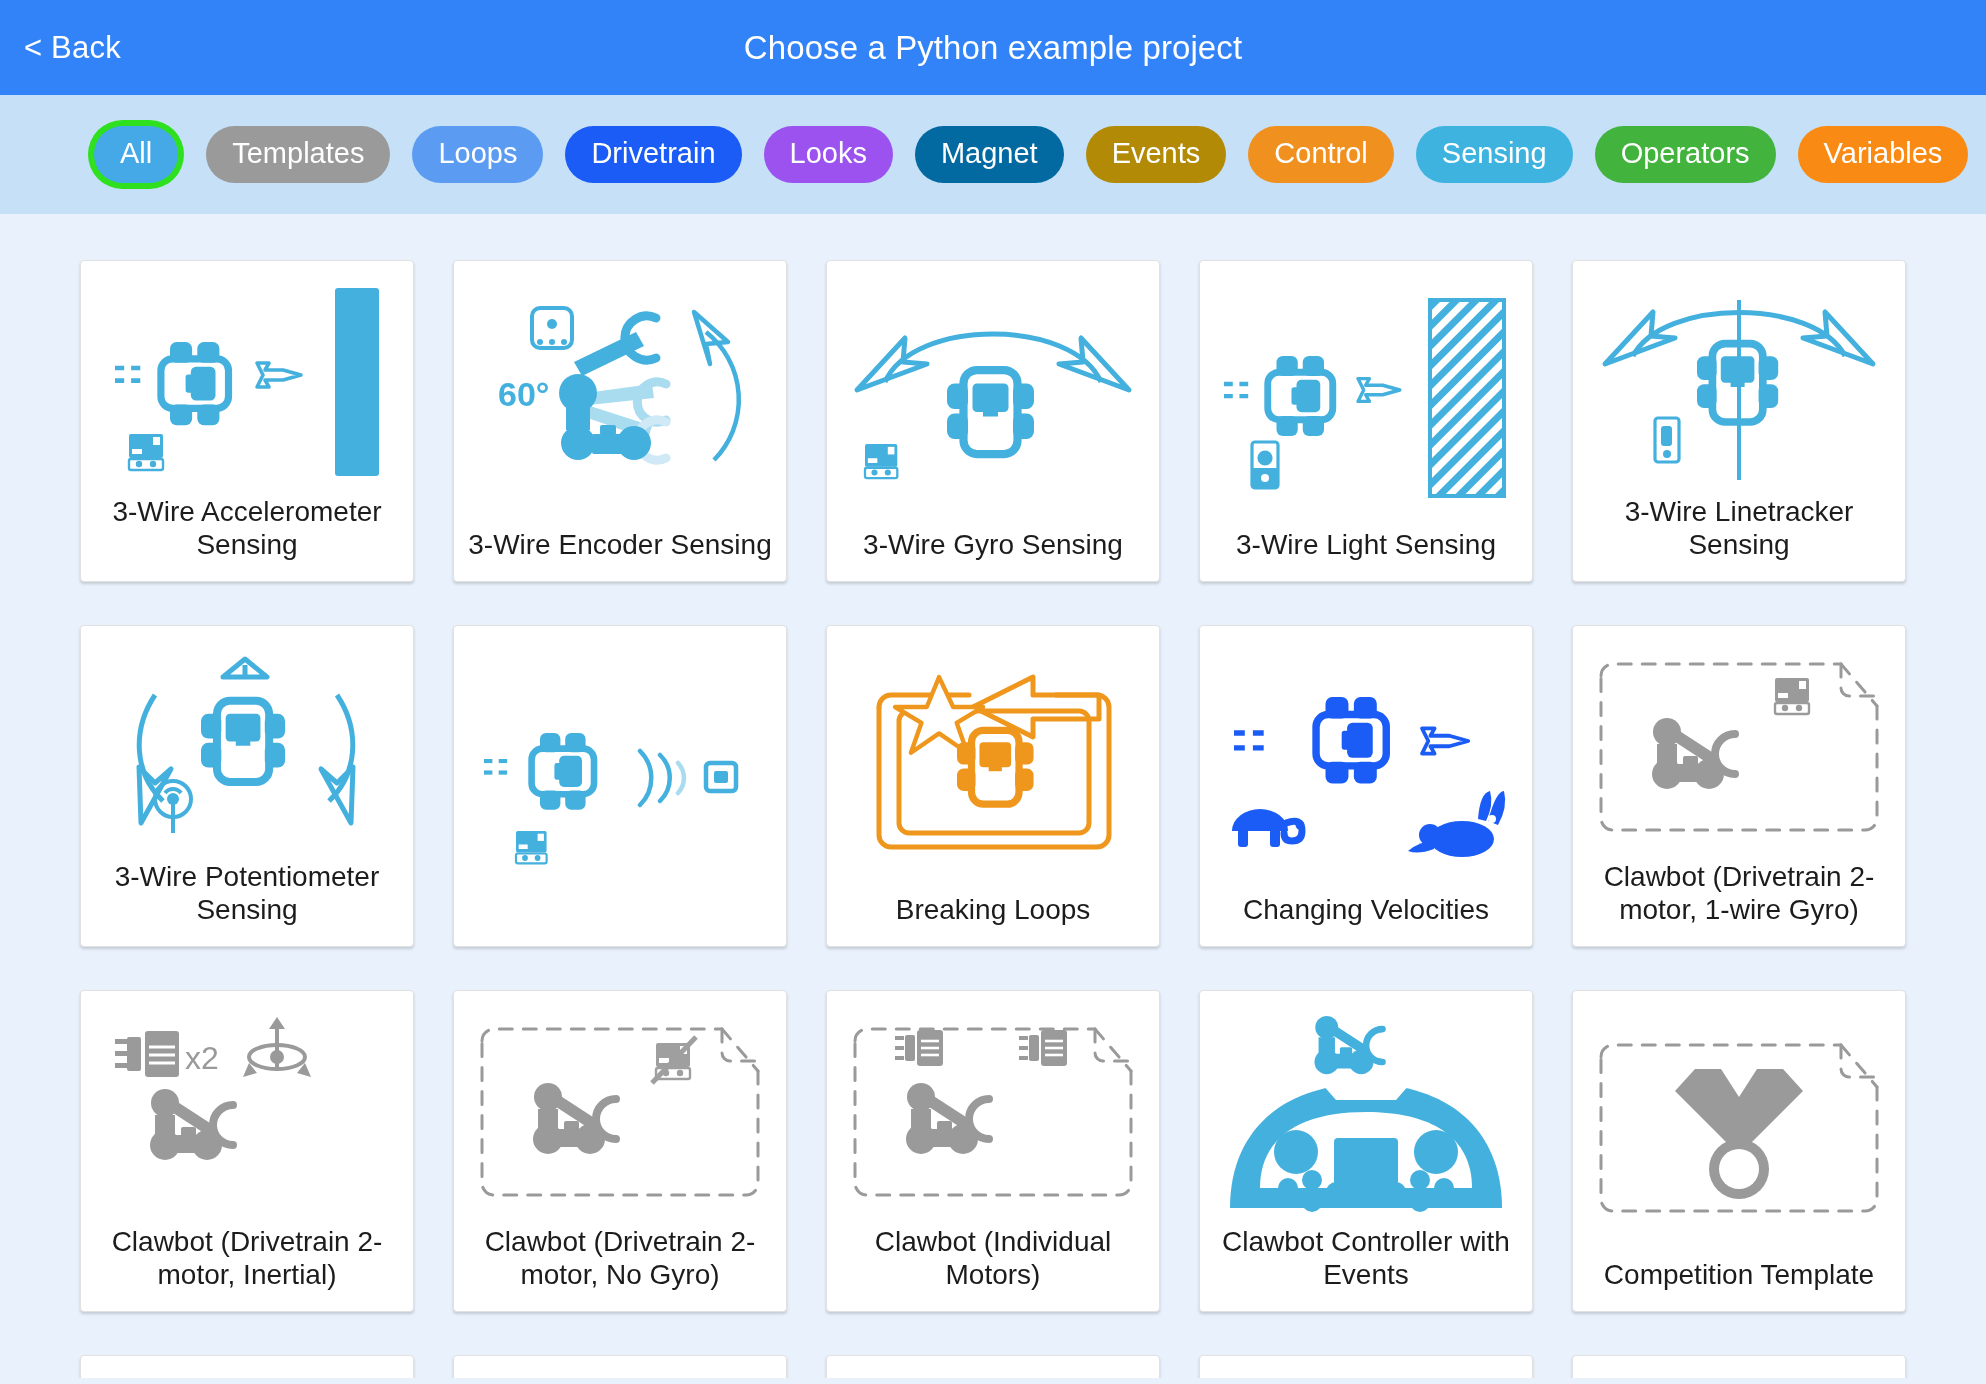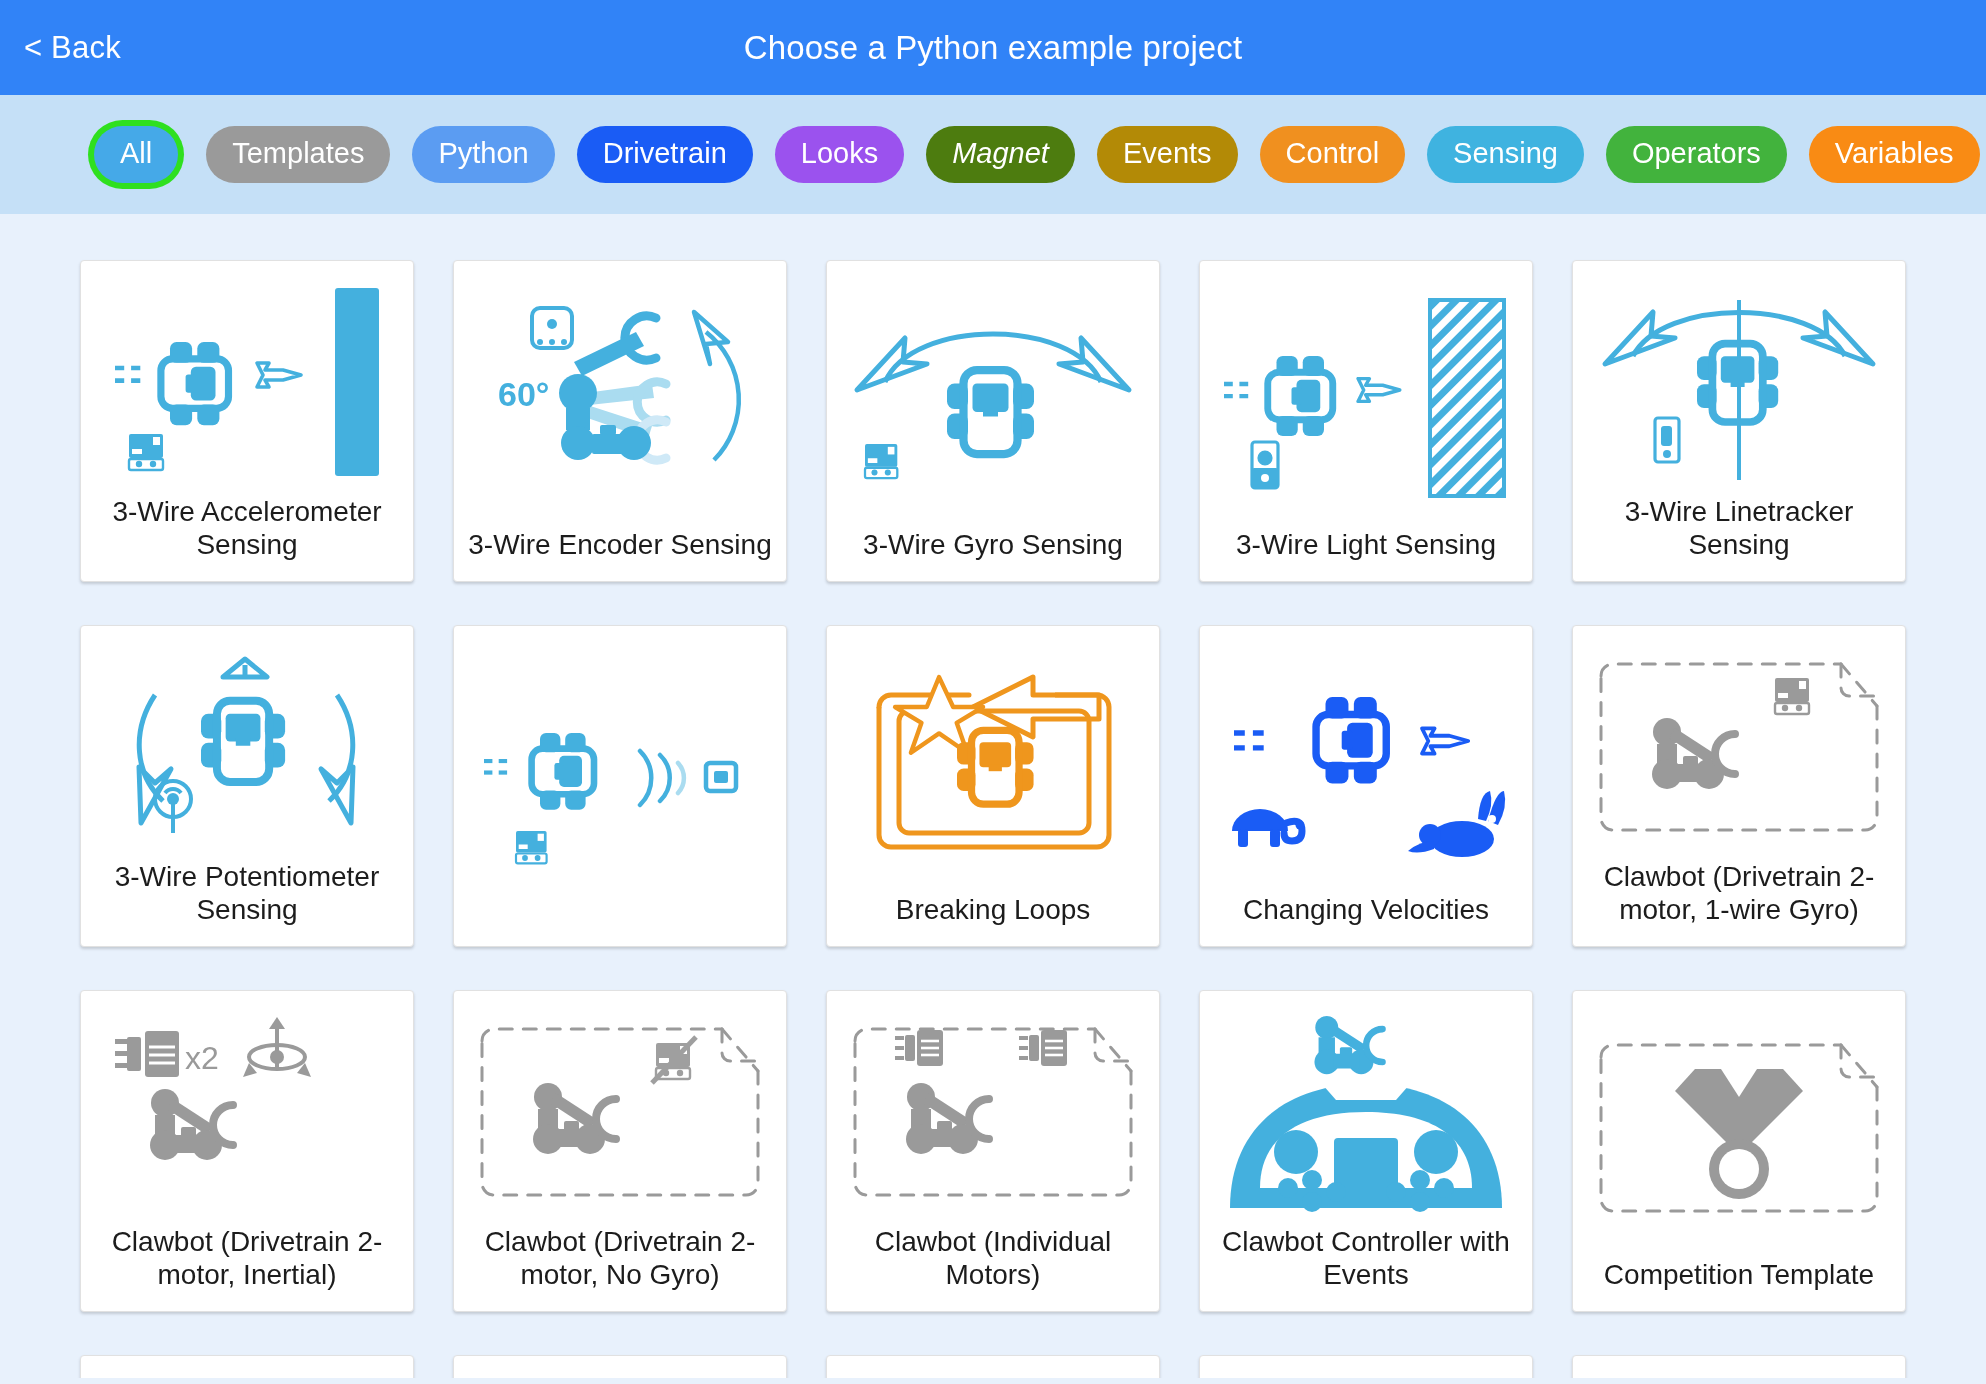--- a/index.html
+++ b/index.html
@@ -124,7 +124,7 @@
 <div id="filterbar">
     <div class="pill selected" style="background: rgb(69, 169, 232); box-shadow: rgb(47, 224, 31) 0px 0px 0px 6px;">All</div>
     <div class="pill" style="background: rgb(154, 154, 154);">Templates</div>
-    <div class="pill" style="background: rgb(91, 156, 242);">Python</div>
+    <div class="pill" style="background: rgb(91, 156, 242);">Loops</div>
     <div class="pill" style="background: rgb(26, 92, 245);">Drivetrain</div>
     <div class="pill" style="background: rgb(155, 82, 238);">Looks</div>
     <div class="pill" style="background: #4d7c0f; font-style: italic;">Magnet</div>

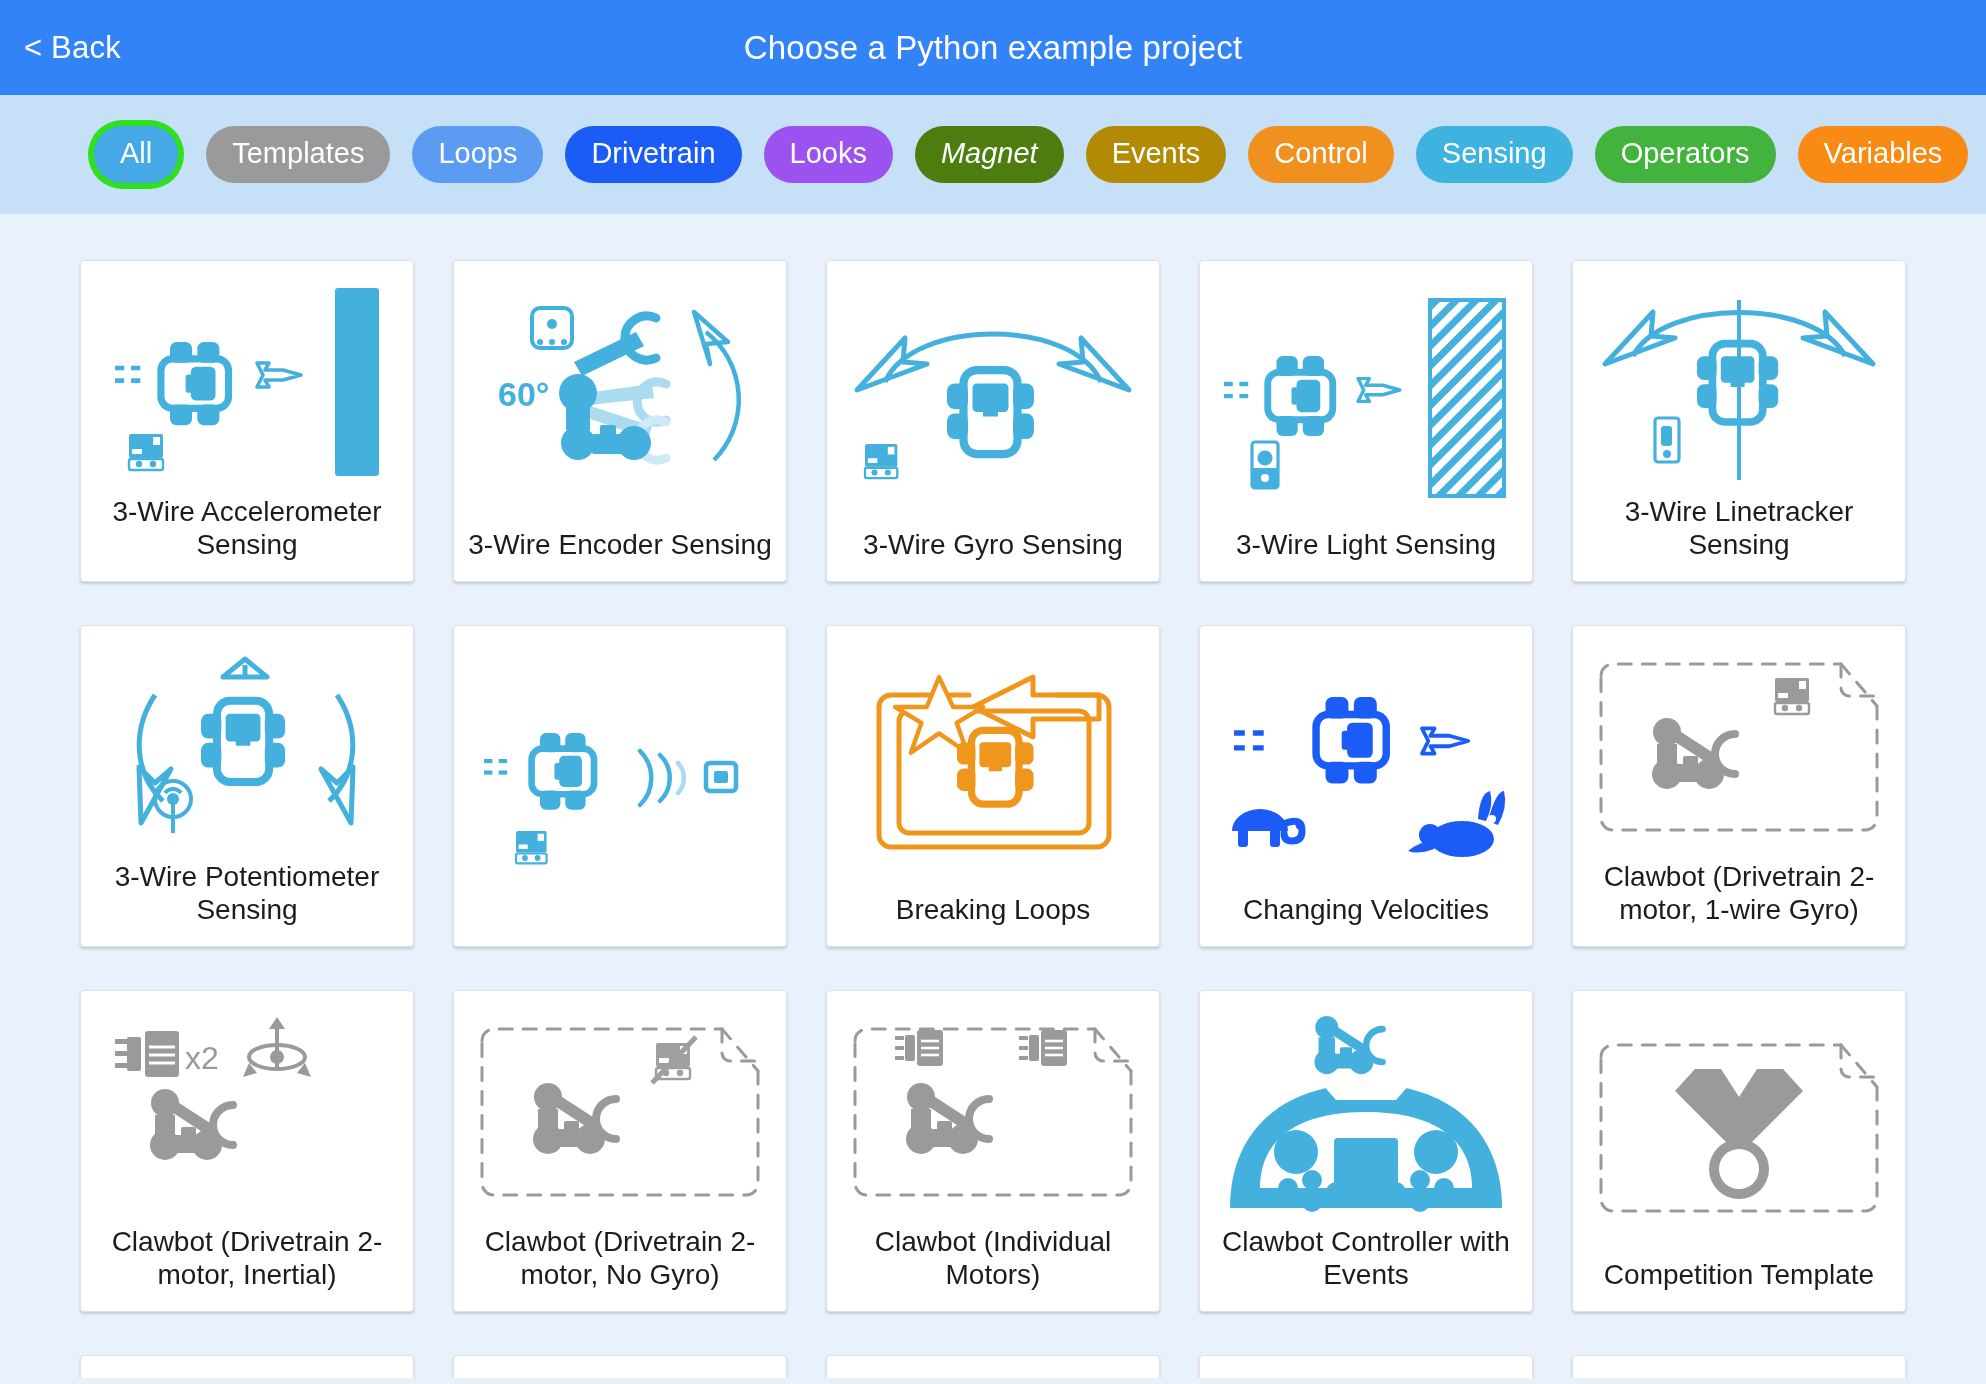--- a/index.html
+++ b/index.html
@@ -127,7 +127,7 @@
     <div class="pill" style="background: rgb(91, 156, 242);">Loops</div>
     <div class="pill" style="background: rgb(26, 92, 245);">Drivetrain</div>
     <div class="pill" style="background: rgb(155, 82, 238);">Looks</div>
-    <div class="pill" style="background: #4d7c0f; font-style: italic;">Magnet</div>
+    <div class="pill" style="background: #0369a1;">Magnet</div>
     <div class="pill" style="background: rgb(179, 138, 6);">Events</div>
     <div class="pill" style="background: rgb(240, 144, 31);">Control</div>
     <div class="pill" style="background: rgb(63, 179, 224);">Sensing</div>

